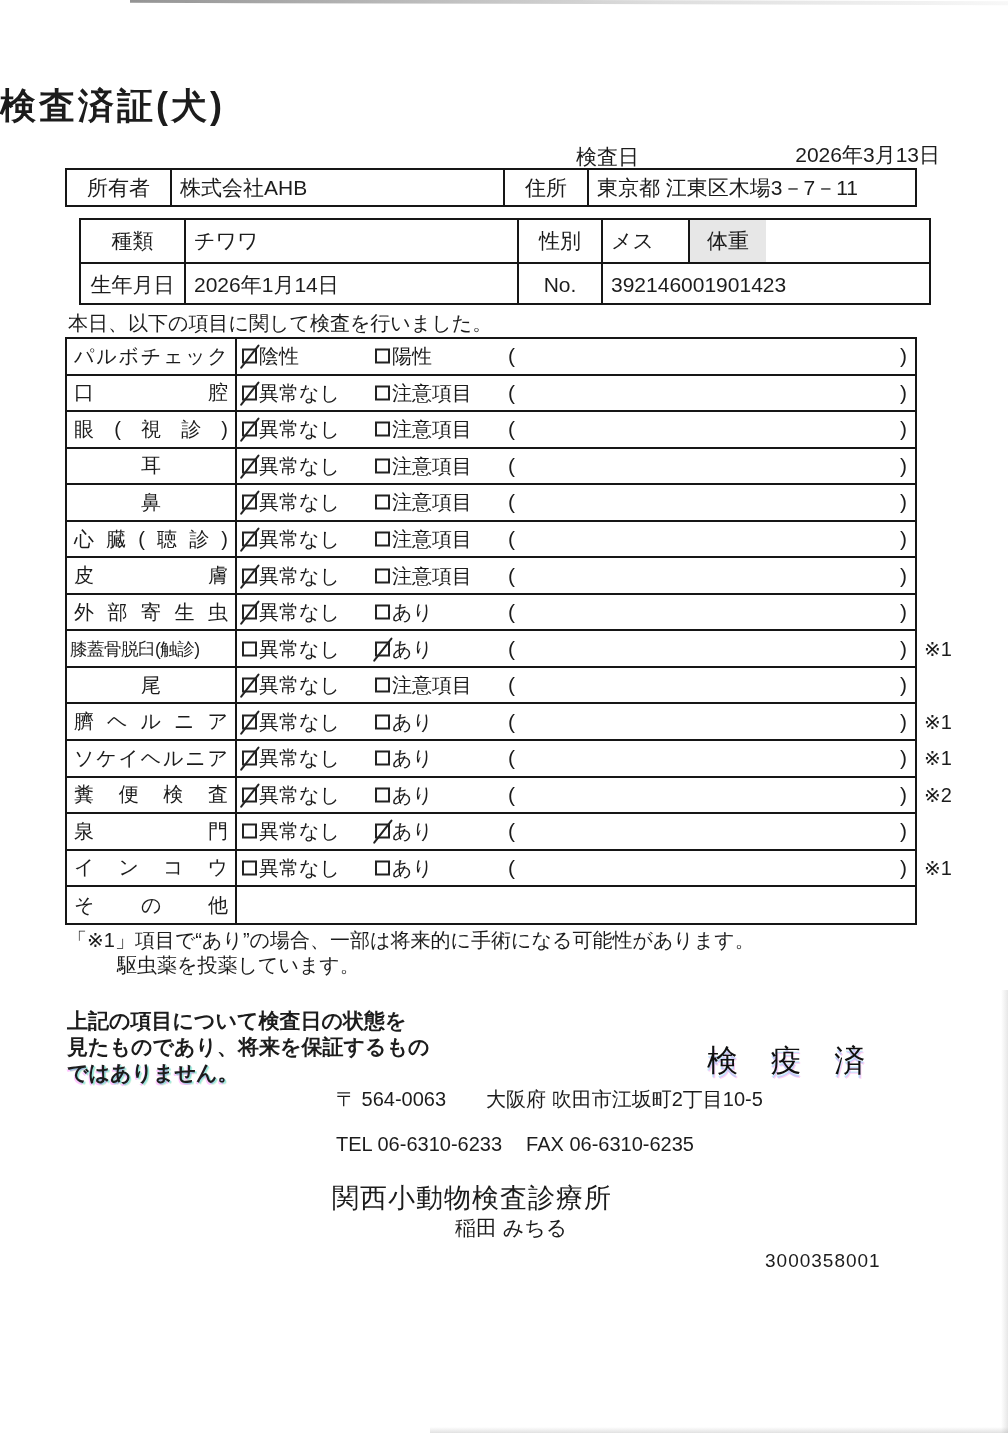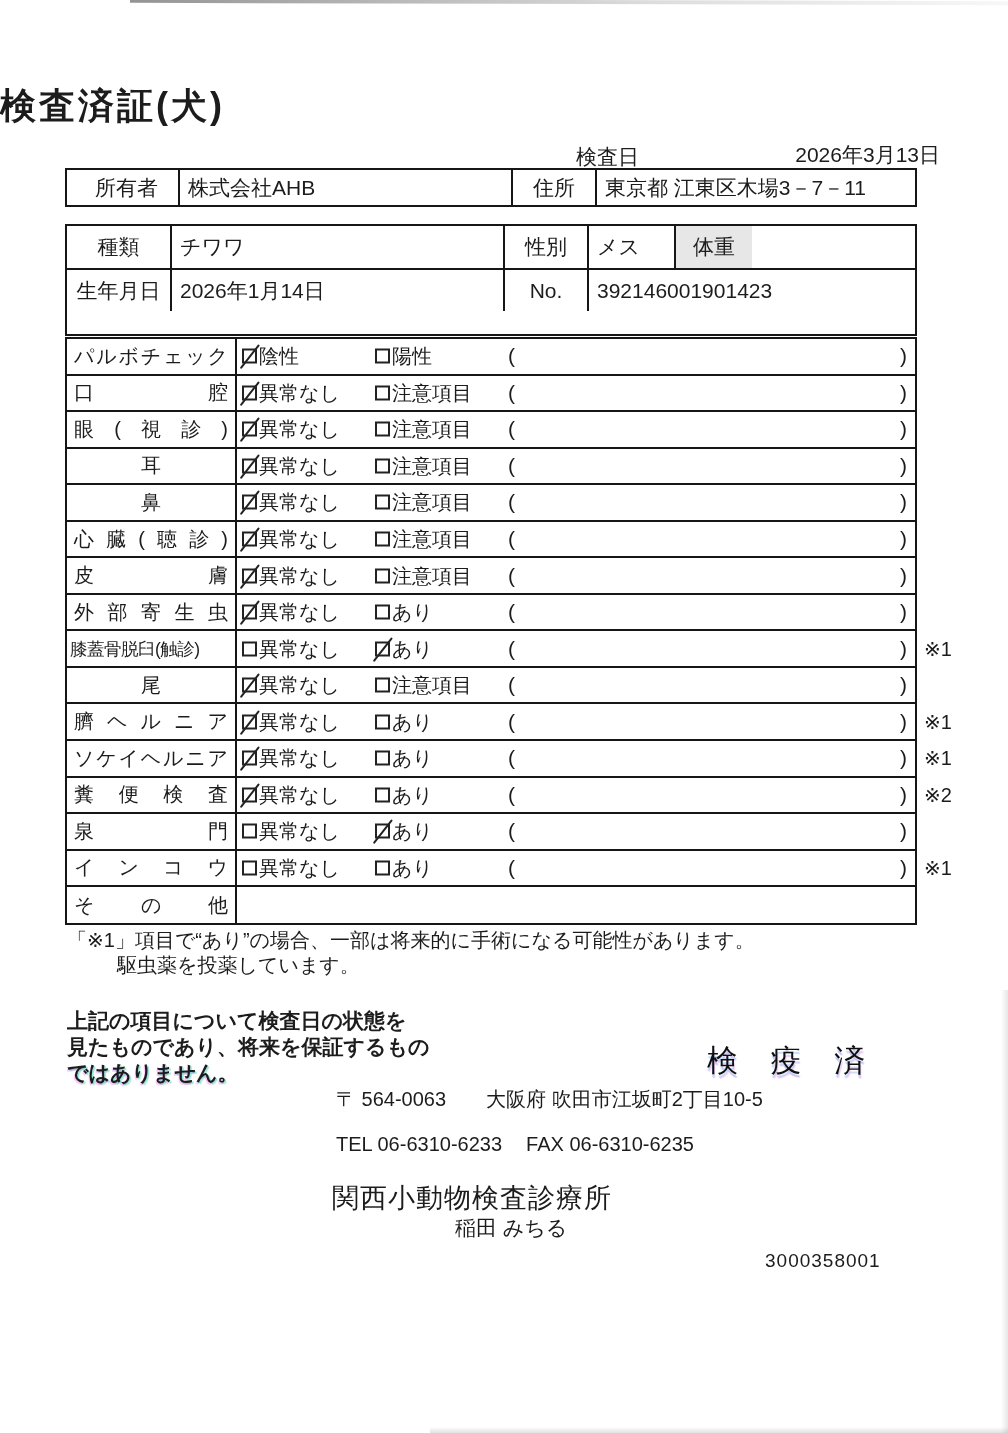--- a/index.html
+++ b/index.html
@@ -102,7 +102,7 @@
   <div class="date-value">2026年3月13日</div>
 
   <div class="tbl" id="owner-table">
-    <div class="grid" style="height:100%;margin-left:8px;">
+    <div class="grid" style="height:100%;">
       <div class="cell lab">所有者</div>
       <div class="cell val">株式会社AHB</div>
       <div class="cell lab">住所</div>

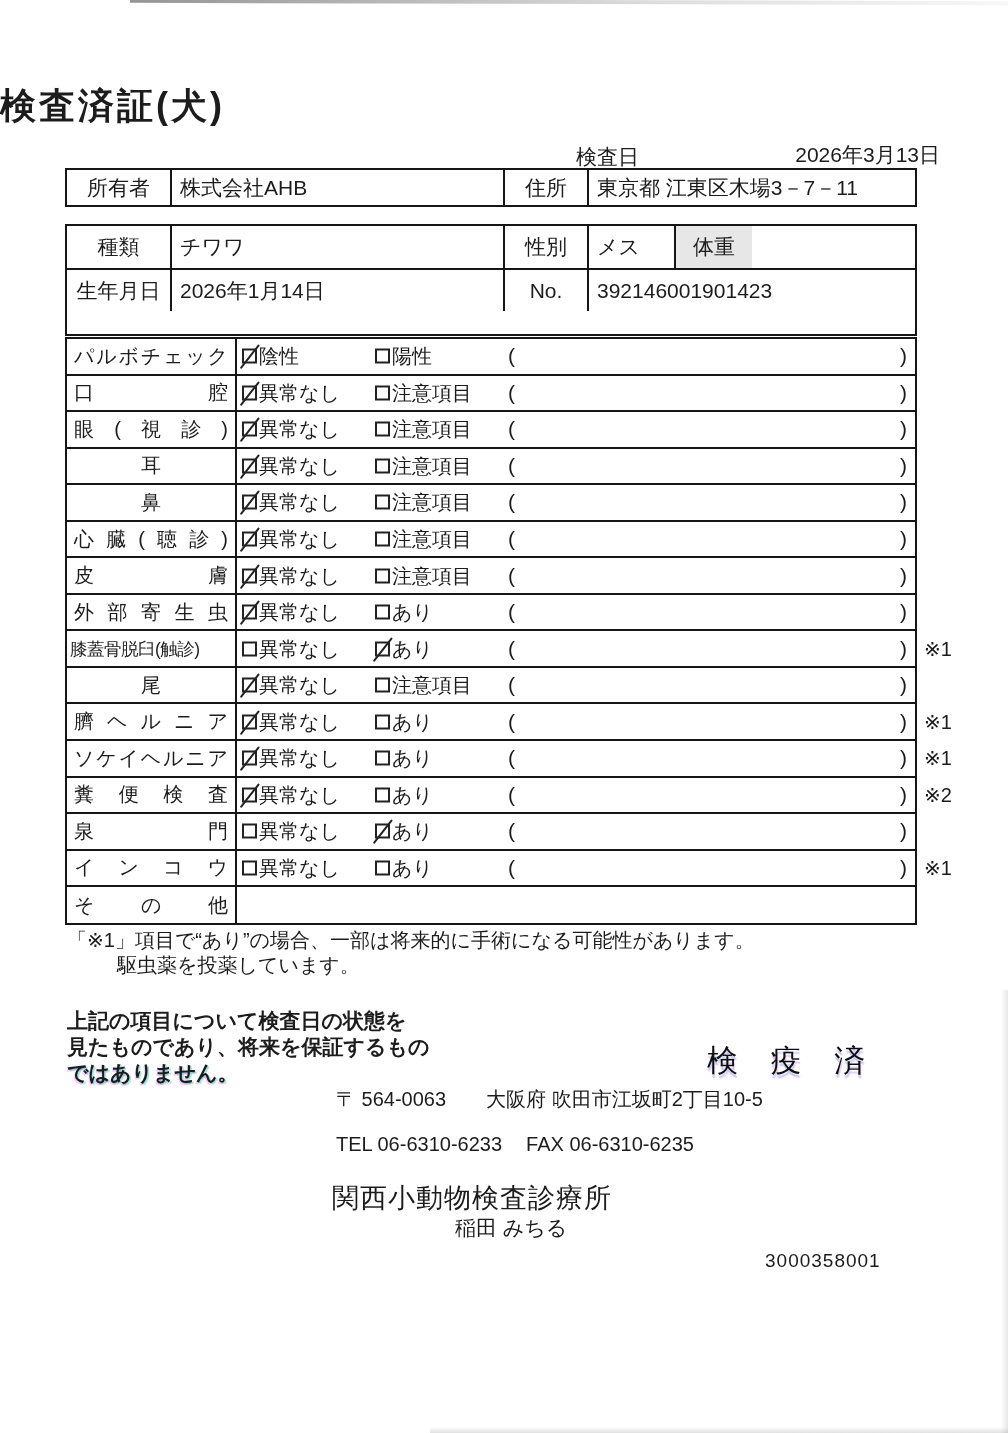--- a/index.html
+++ b/index.html
@@ -36,7 +36,7 @@
   #owner-table{top:168px;height:39px;}
   #owner-table .grid{grid-template-columns:105px 333px 84px 1fr;height:100%;}
 
-  #info-table{top:224px;height:112px;}
+  #info-table{top:218px;height:87px;margin-left:14px;}
   #info-table .r{height:42px;}
   #info-table .r1{grid-template-columns:105px 333px 84px 87px 76px 1fr;}
   #info-table .r2{grid-template-columns:105px 333px 84px 1fr;height:41px;}

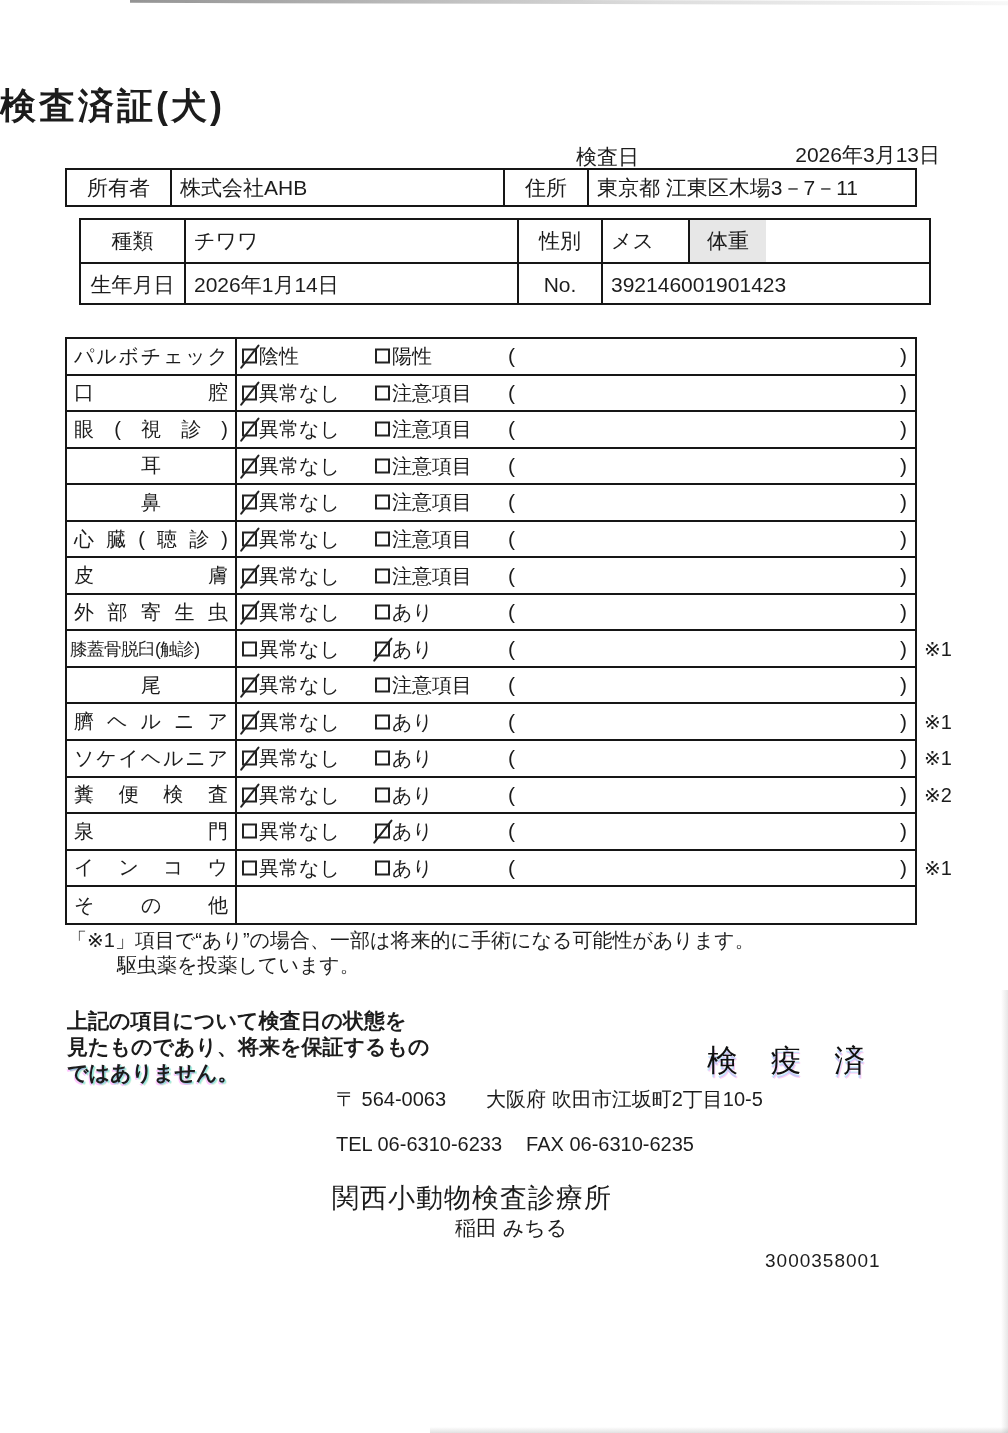--- a/index.html
+++ b/index.html
@@ -126,6 +126,7 @@
     </div>
   </div>
 
+  <div class="intro">本日、以下の項目に関して検査を行いました。</div>
 
   <div class="tbl" id="checklist">
     <div id="checklist-body">

